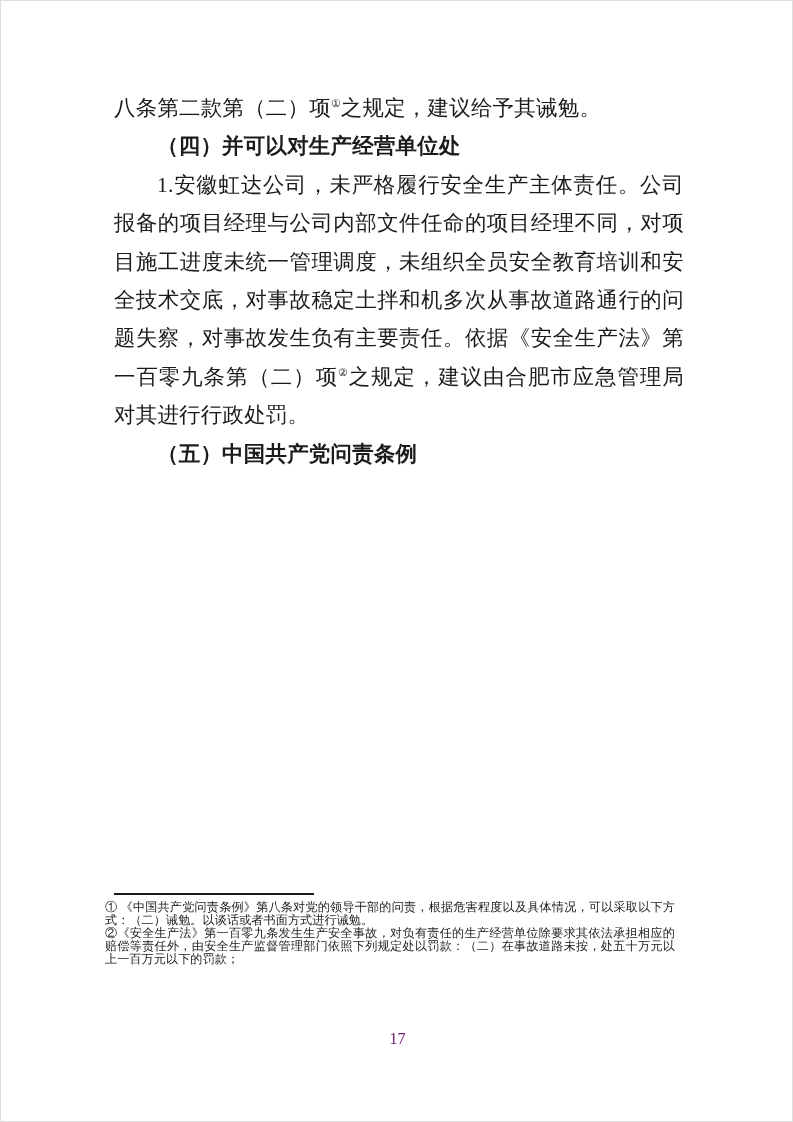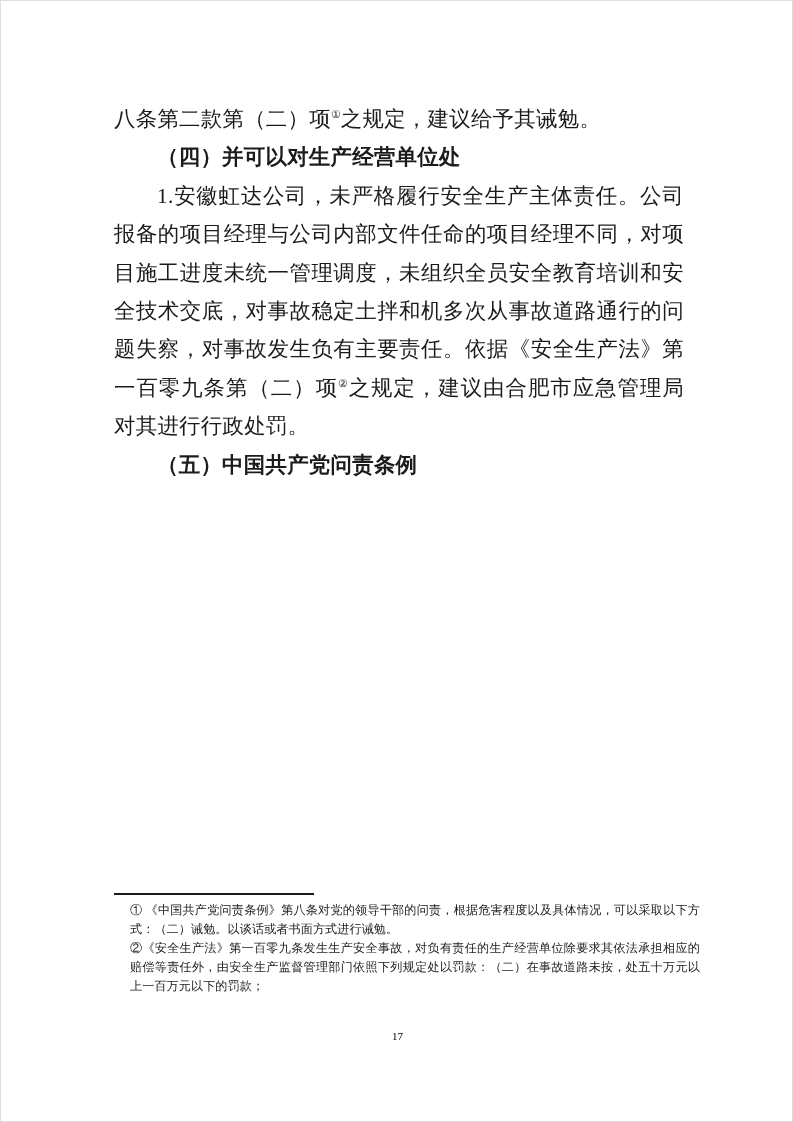--- a/index.html
+++ b/index.html
@@ -23,7 +23,7 @@
   .body-content {
     position: absolute;
     left: 113px;
-    top: 99px;
+    top: 88px;
     width: 570px;
     font-size: 21.4px;
     line-height: 38.4px;

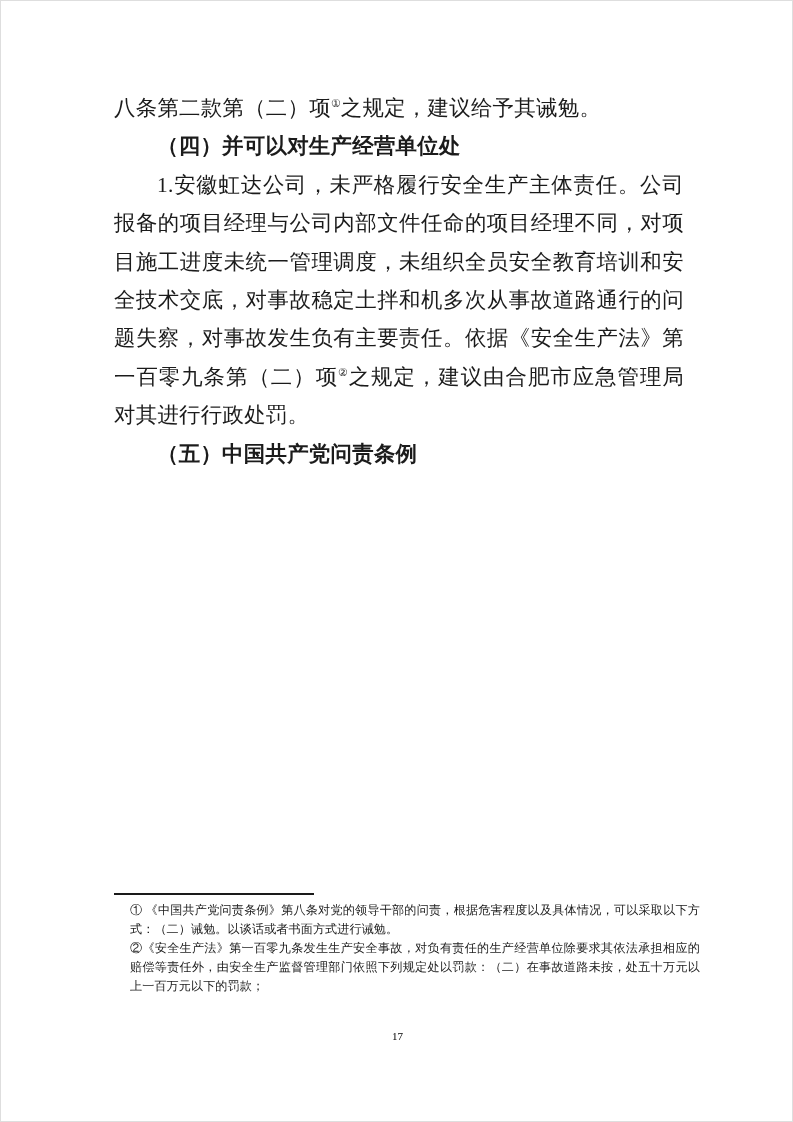--- a/index.html
+++ b/index.html
@@ -55,11 +55,11 @@
   }
   .footnotes {
     position: absolute;
-    left: 129px;
+    left: 104px;
     top: 900px;
     width: 570px;
     font-size: 12.1px;
-    line-height: 19px;
+    line-height: 13px;
     letter-spacing: 0.1px;
     text-align: justify;
   }

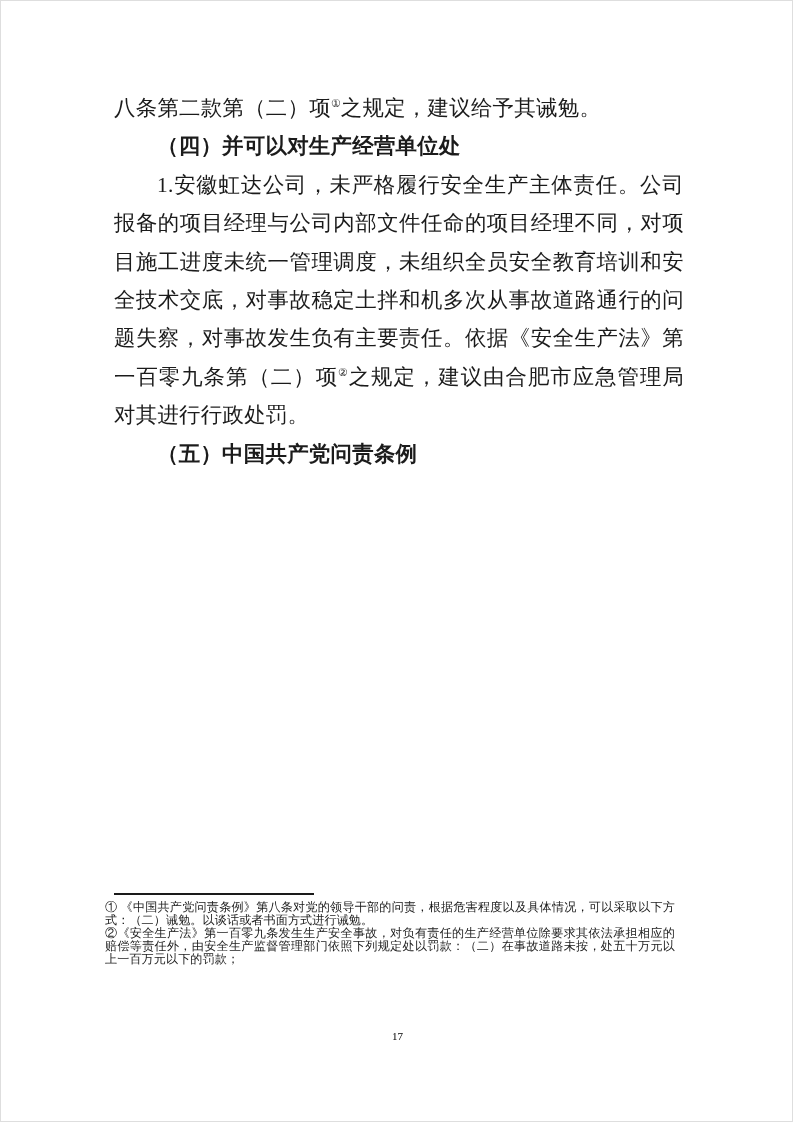--- a/index.html
+++ b/index.html
@@ -72,8 +72,8 @@
     top: 1029px;
     width: 793px;
     text-align: center;
-    font-size: 11px;
-    color: #000000;
+    font-size: 16px;
+    color: #701a75;
   }
 </style>
 </head>

